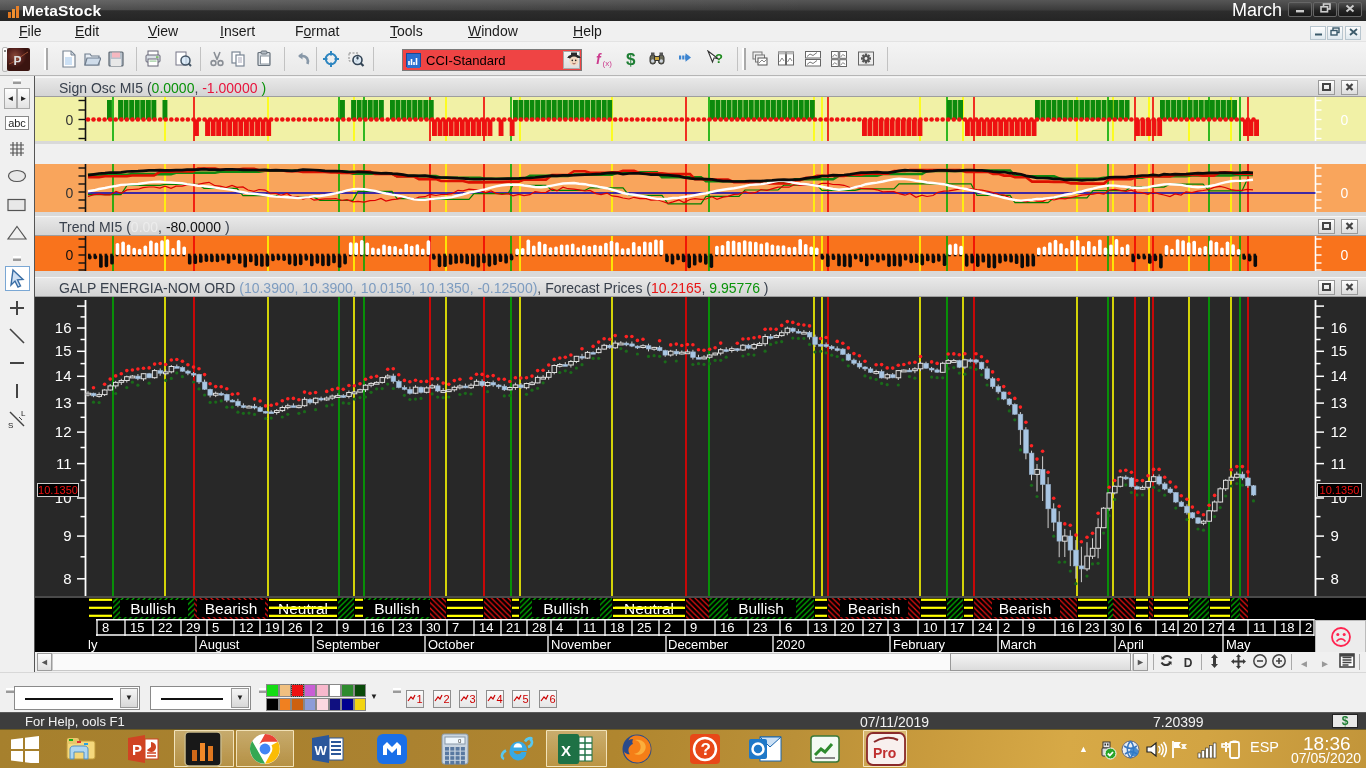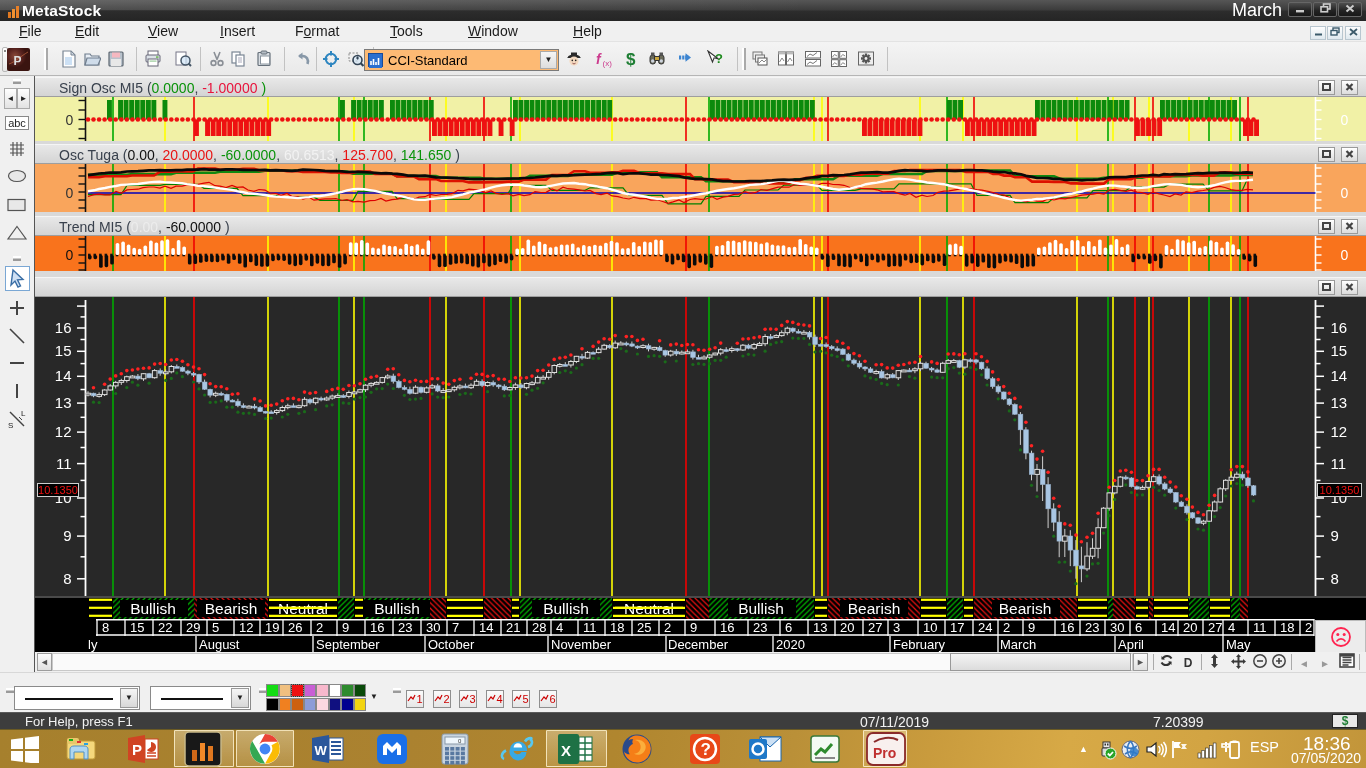--- a/index.html
+++ b/index.html
@@ -19,7 +19,7 @@
 #toolbar{left:0;top:42px;width:1366px;height:34px;background:linear-gradient(180deg,#f4f4f4,#e9e9e9);border-bottom:1px solid #b5b5b5;}
 .tsep{position:absolute;top:5px;width:1px;height:24px;background:#c2c2c2;}
 .thandle{position:absolute;top:6px;width:4px;height:22px;border-left:2px solid #fff;border-right:2px solid #aaa;}
-#combo{left:364px;top:49px;width:195px;height:22px;background:#fdba74;border:1px solid #7a7a7a;}
+#combo{left:402px;top:49px;width:180px;height:22px;background:#ef4444;border:1px solid #7a7a7a;}
 #combo .cicon{position:absolute;left:3px;top:3px;width:15px;height:14px;background:#2a6fd0;border:1px solid #184a98;}
 #combo .ctext{position:absolute;left:23px;top:3px;font-size:13px;color:#000;}
 #combo .cbtn{position:absolute;right:1px;top:1px;width:17px;height:18px;background:linear-gradient(180deg,#f5f5f5,#ddd);border:1px solid #aaa;text-align:center;line-height:16px;font-size:8px;color:#222;}

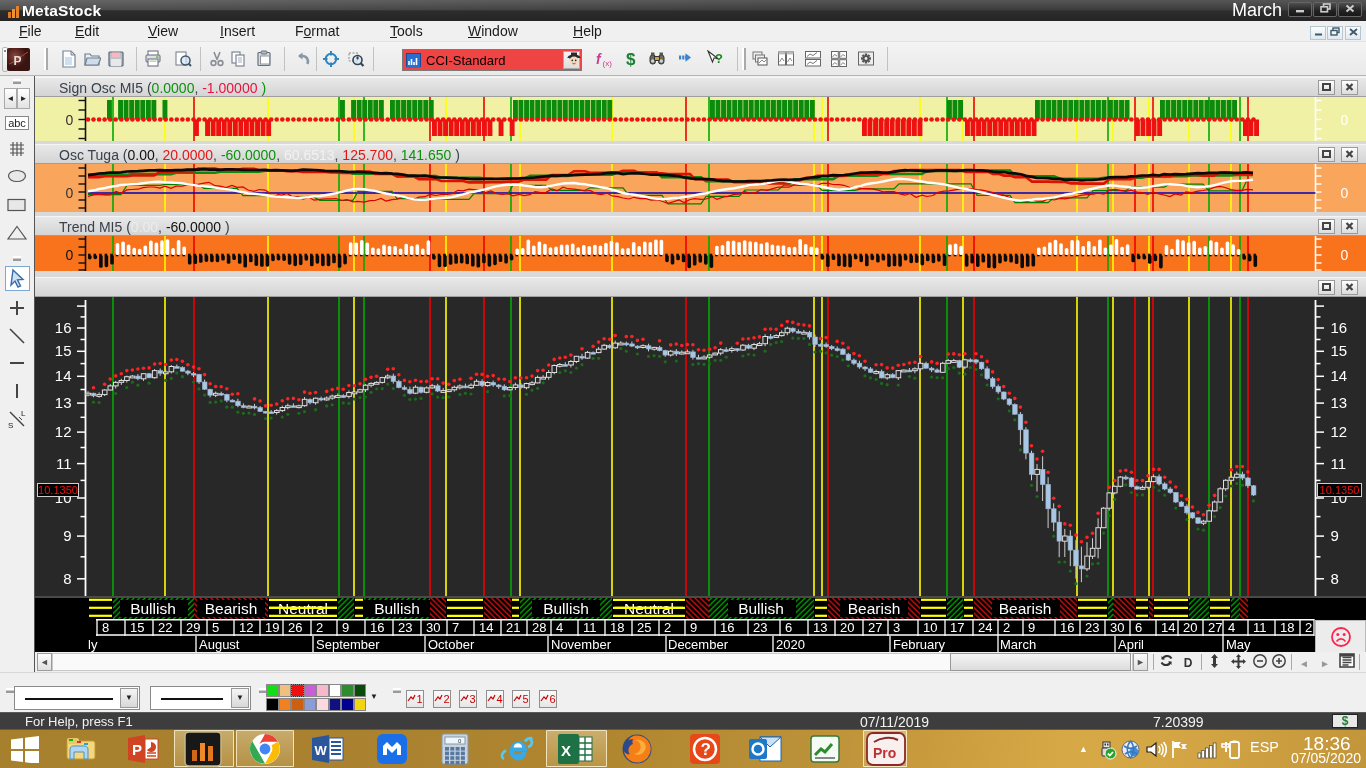--- a/index.html
+++ b/index.html
@@ -711,15 +711,6 @@
         </g>
       </svg></div>
     <div class="abs" style="left:35px;top:141px;width:1331px;height:3px;background:#d9d9d9"></div>
-    <div class="phdr" style="top:144px;height:20px">
-      <div class="t">Osc Tuga (<span style="color:#111">0.00</span>, <span style="color:#e81414">20.0000</span>, <span style="color:#0a930a">-60.0000</span>, <span style="color:#f2f2f2">60.6513</span>, <span style="color:#e81414">125.700</span>, <span style="color:#0a930a">141.650</span> )</div>
-      <div class="pbtn" style="left:1283px"><svg width="9" height="8" viewBox="0 0 9 8" style="">
-          <rect x="1" y="1" width="7" height="6" fill="none" stroke="#444" stroke-width="2"></rect>
-        </svg></div>
-      <div class="pbtn" style="left:1306px"><svg width="9" height="8" viewBox="0 0 9 8" style="">
-          <path d="M1.5 1l6 6M7.5 1l-6 6" stroke="#444" stroke-width="2.2"></path>
-        </svg></div>
-    </div>
     <div class="plot" style="top:164px;height:48px;background:#f9a55c"><svg width="1331" height="48" viewBox="0 0 1331 48" style="">
         <line x1="78" y1="0" x2="78" y2="48" stroke="#00aa00" stroke-width="1.6"></line>
         <line x1="130" y1="0" x2="130" y2="48" stroke="#ffff00" stroke-width="1.6"></line>

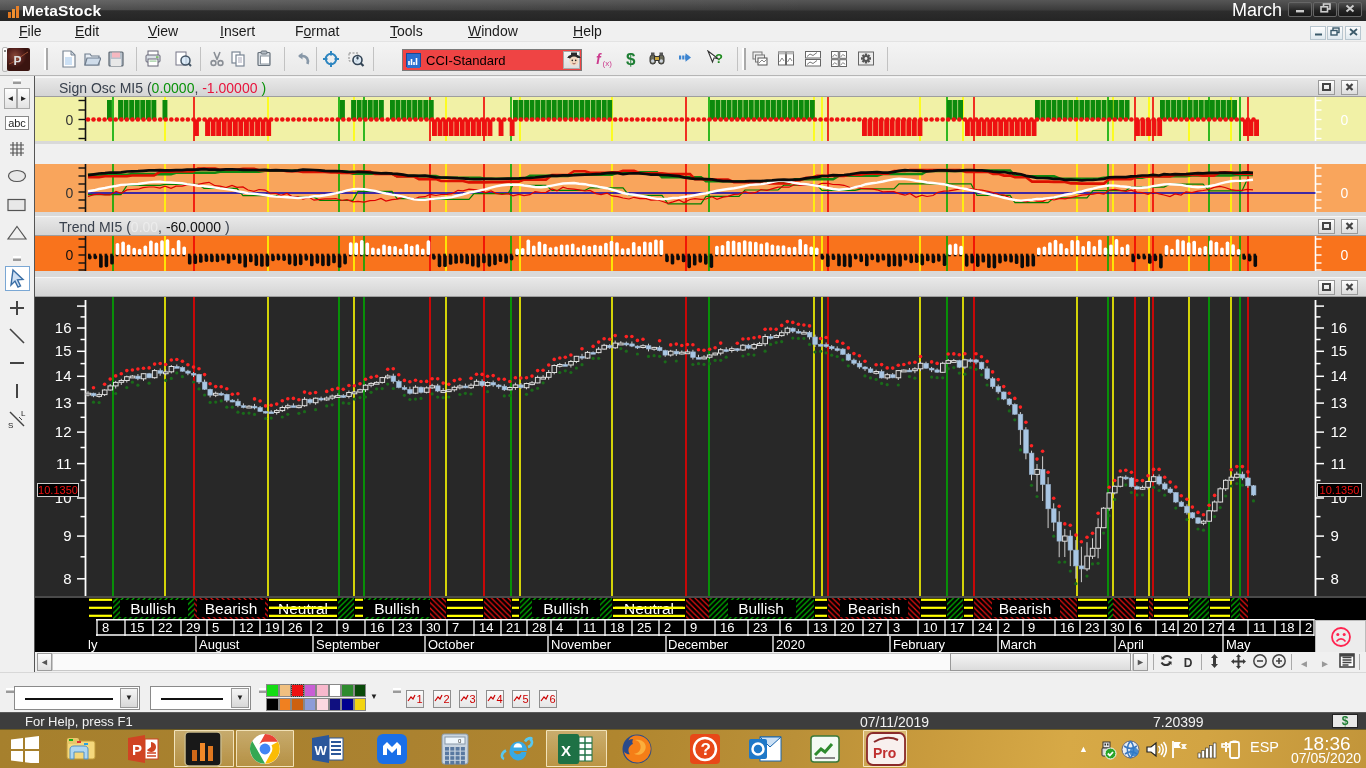--- a/index.html
+++ b/index.html
@@ -771,7 +771,7 @@
       </svg></div>
     <div class="abs" style="left:35px;top:212px;width:1331px;height:4px;background:#d9d9d9"></div>
     <div class="phdr" style="top:216px;height:20px">
-      <div class="t">Trend MI5 (<span style="color:#ececec">0.00</span>, <span style="color:#111">-60.0000</span> )</div>
+      <div class="t">Trend MI5 (<span style="color:#ececec">0.00</span>, <span style="color:#111">-80.0000</span> )</div>
       <div class="pbtn" style="left:1283px"><svg width="9" height="8" viewBox="0 0 9 8" style="">
           <rect x="1" y="1" width="7" height="6" fill="none" stroke="#444" stroke-width="2"></rect>
         </svg></div>

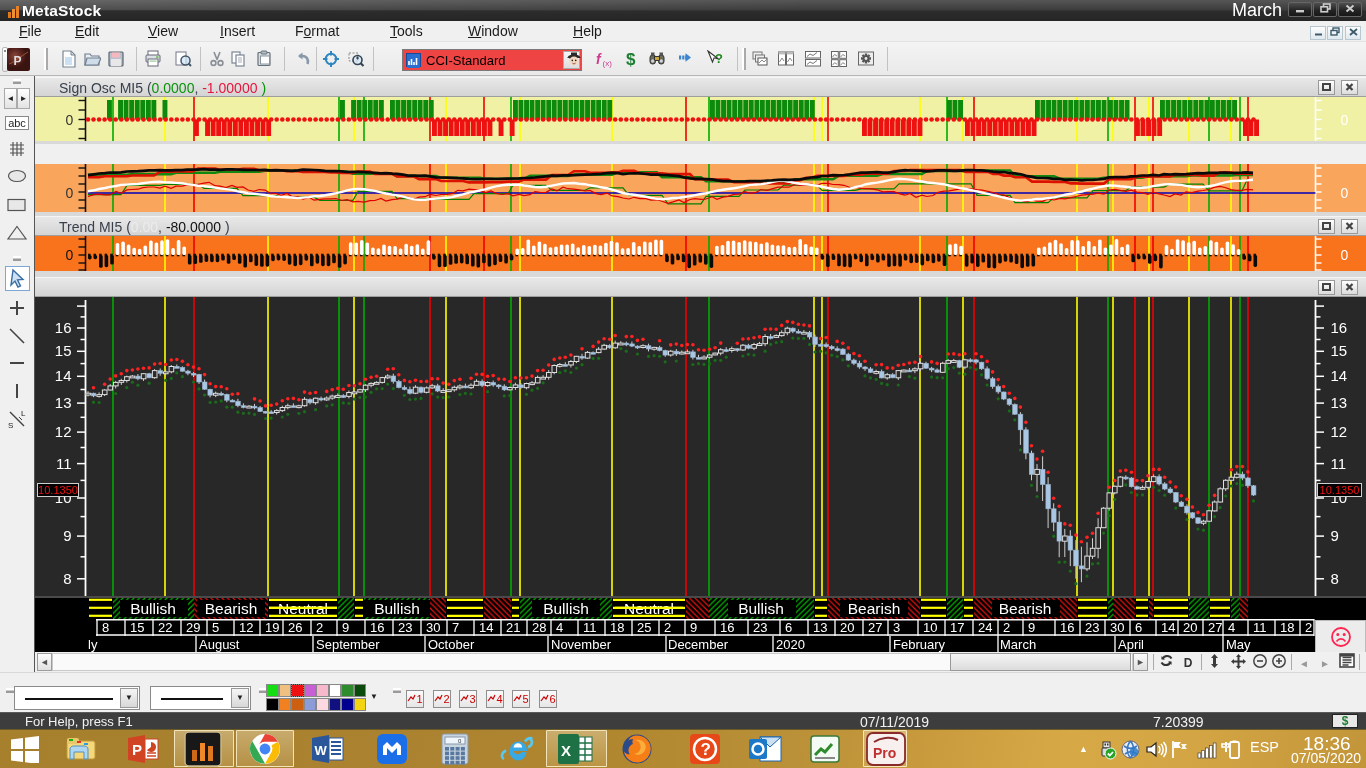--- a/index.html
+++ b/index.html
@@ -1258,6 +1258,7 @@
       </svg></div>
     <div class="abs" style="left:35px;top:271px;width:1331px;height:6px;background:#d9d9d9"></div>
     <div class="phdr" style="top:277px;height:20px">
+      <div class="t">GALP ENERGIA-NOM ORD <span style="color:#7d9cc0">(10.3900, 10.3900, 10.0150, 10.1350, -0.12500)</span>, Forecast Prices (<span style="color:#e81414">10.2165</span>, <span style="color:#0a930a">9.95776</span> )</div>
       <div class="pbtn" style="left:1283px"><svg width="9" height="8" viewBox="0 0 9 8" style="">
           <rect x="1" y="1" width="7" height="6" fill="none" stroke="#444" stroke-width="2"></rect>
         </svg></div>

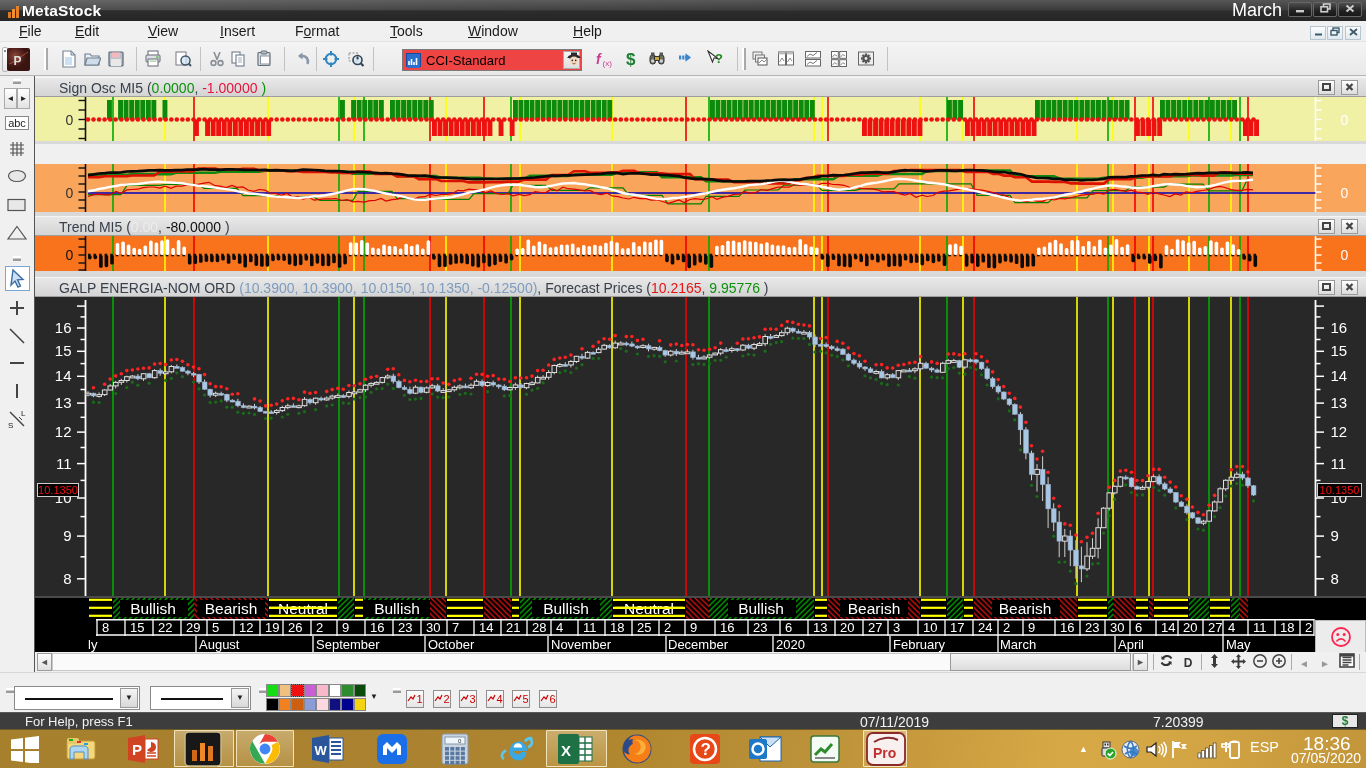--- a/index.html
+++ b/index.html
@@ -2432,7 +2432,7 @@
         <path d="M1 7L4 3l2 2 2-4" stroke="#c00" stroke-width="1.2" fill="none"></path>
       </svg>6</div>
     <div id="statusbar" class="abs">
-      <span class="abs" style="left:25px;top:1px">For Help, press F1</span>
+      <span class="abs" style="left:25px;top:1px">For Help, ools F1</span>
       <span class="abs" style="left:860px;top:1px;font-size:14px">07/11/2019</span>
       <span class="abs" style="left:1153px;top:1px;font-size:14px">7.20399</span>
       <span class="abs" style="left:1332px;top:1px;width:26px;height:14px;background:#e8e8e8;border:1px solid #222;text-align:center;line-height:12px;color:#1e7e34;font-weight:bold;font-size:12px">$</span>

